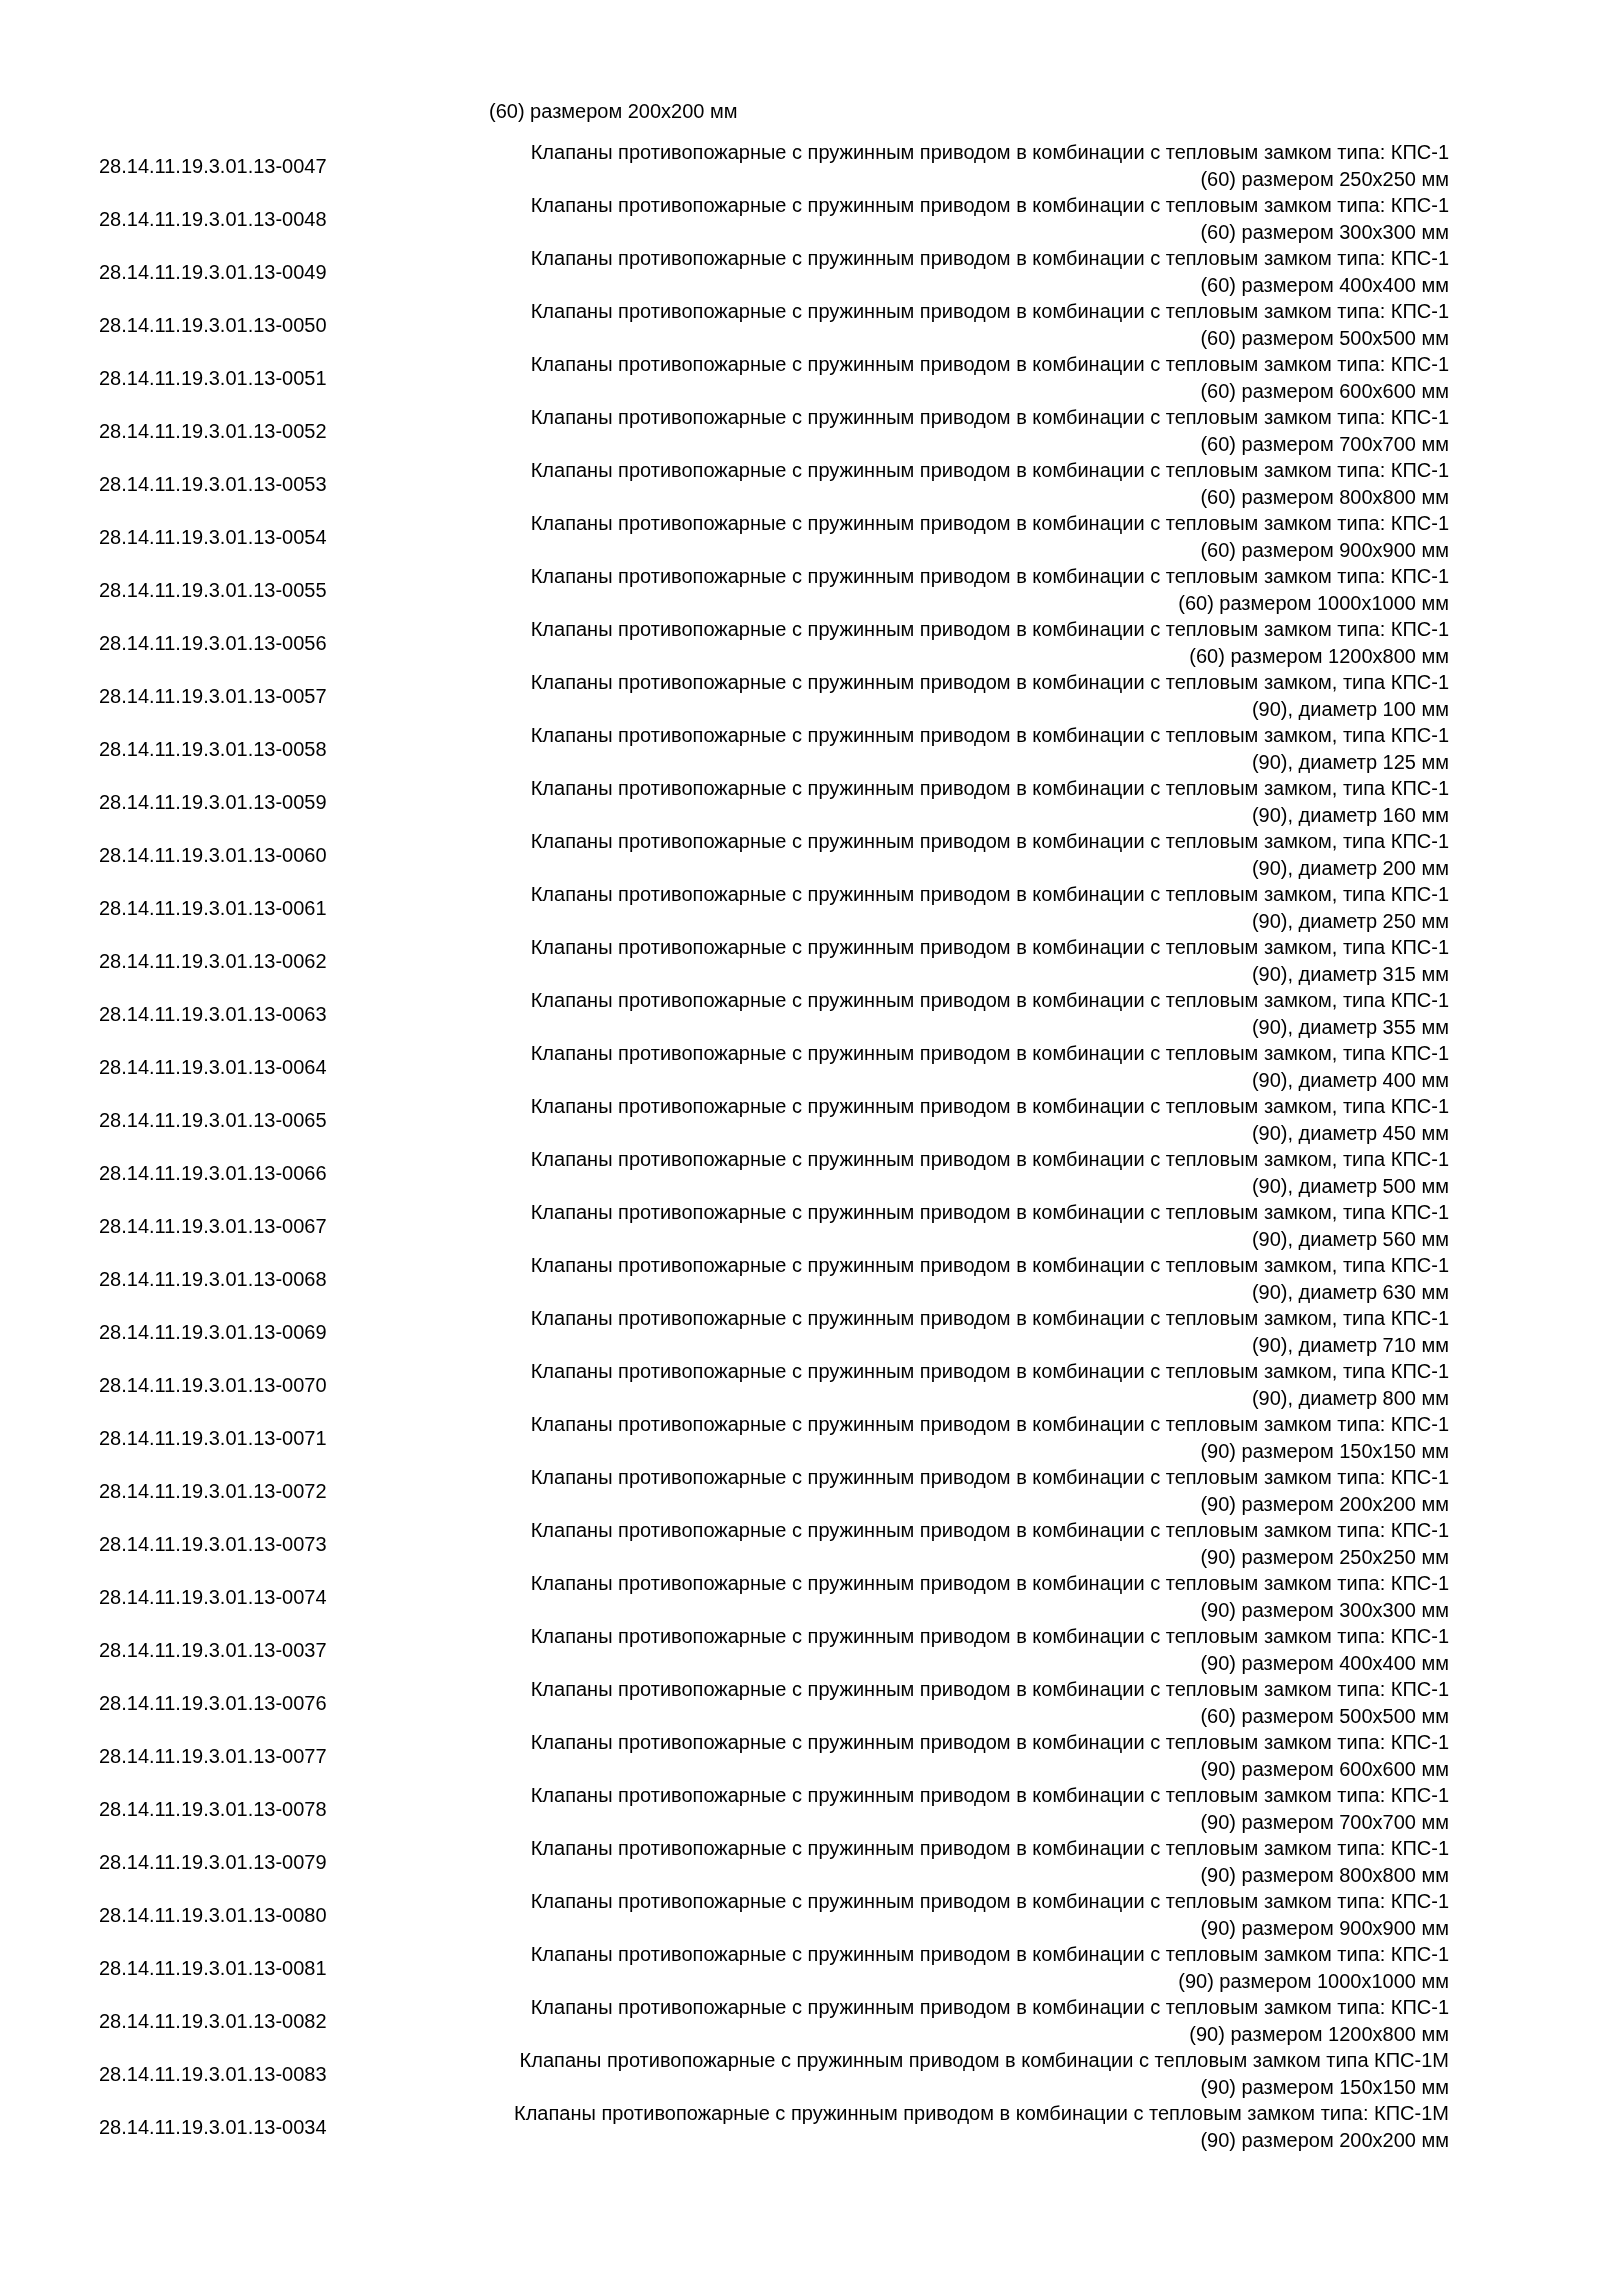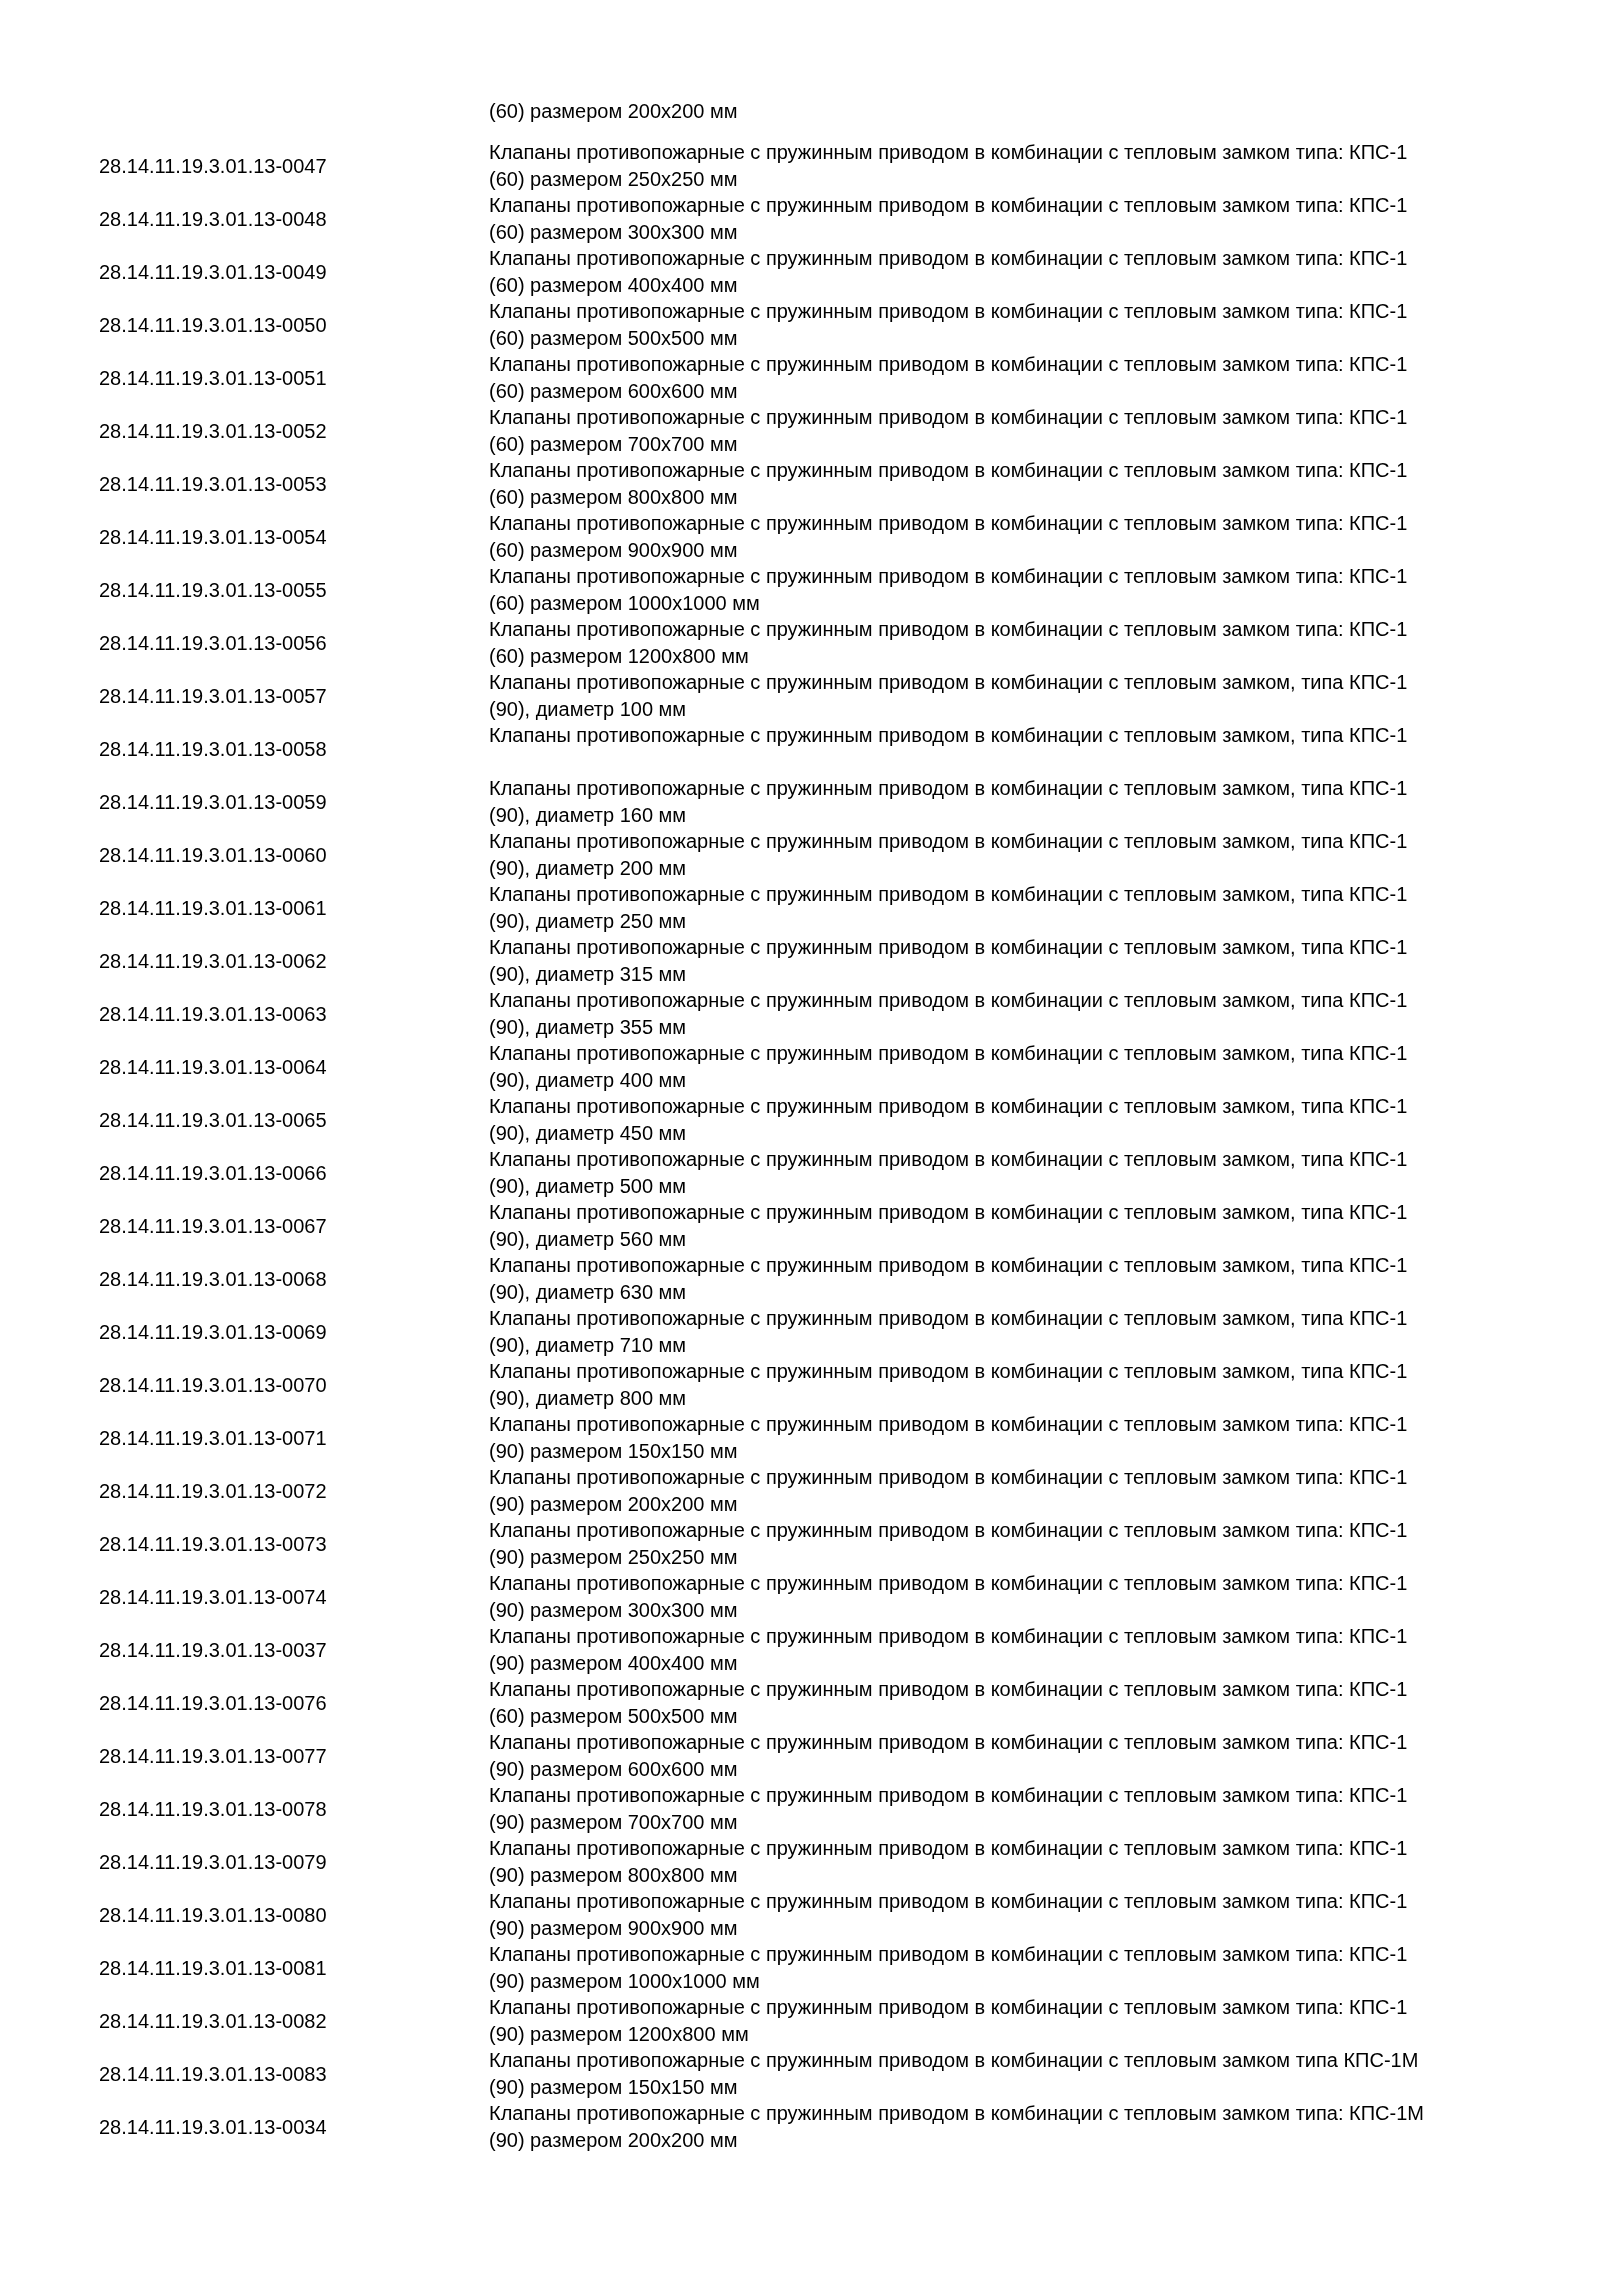--- a/index.html
+++ b/index.html
@@ -29,6 +29,7 @@
     left: 0;
     top: 139px;
     width: 1619px;
+    text-align: right;
   }
   .row {
     position: relative;

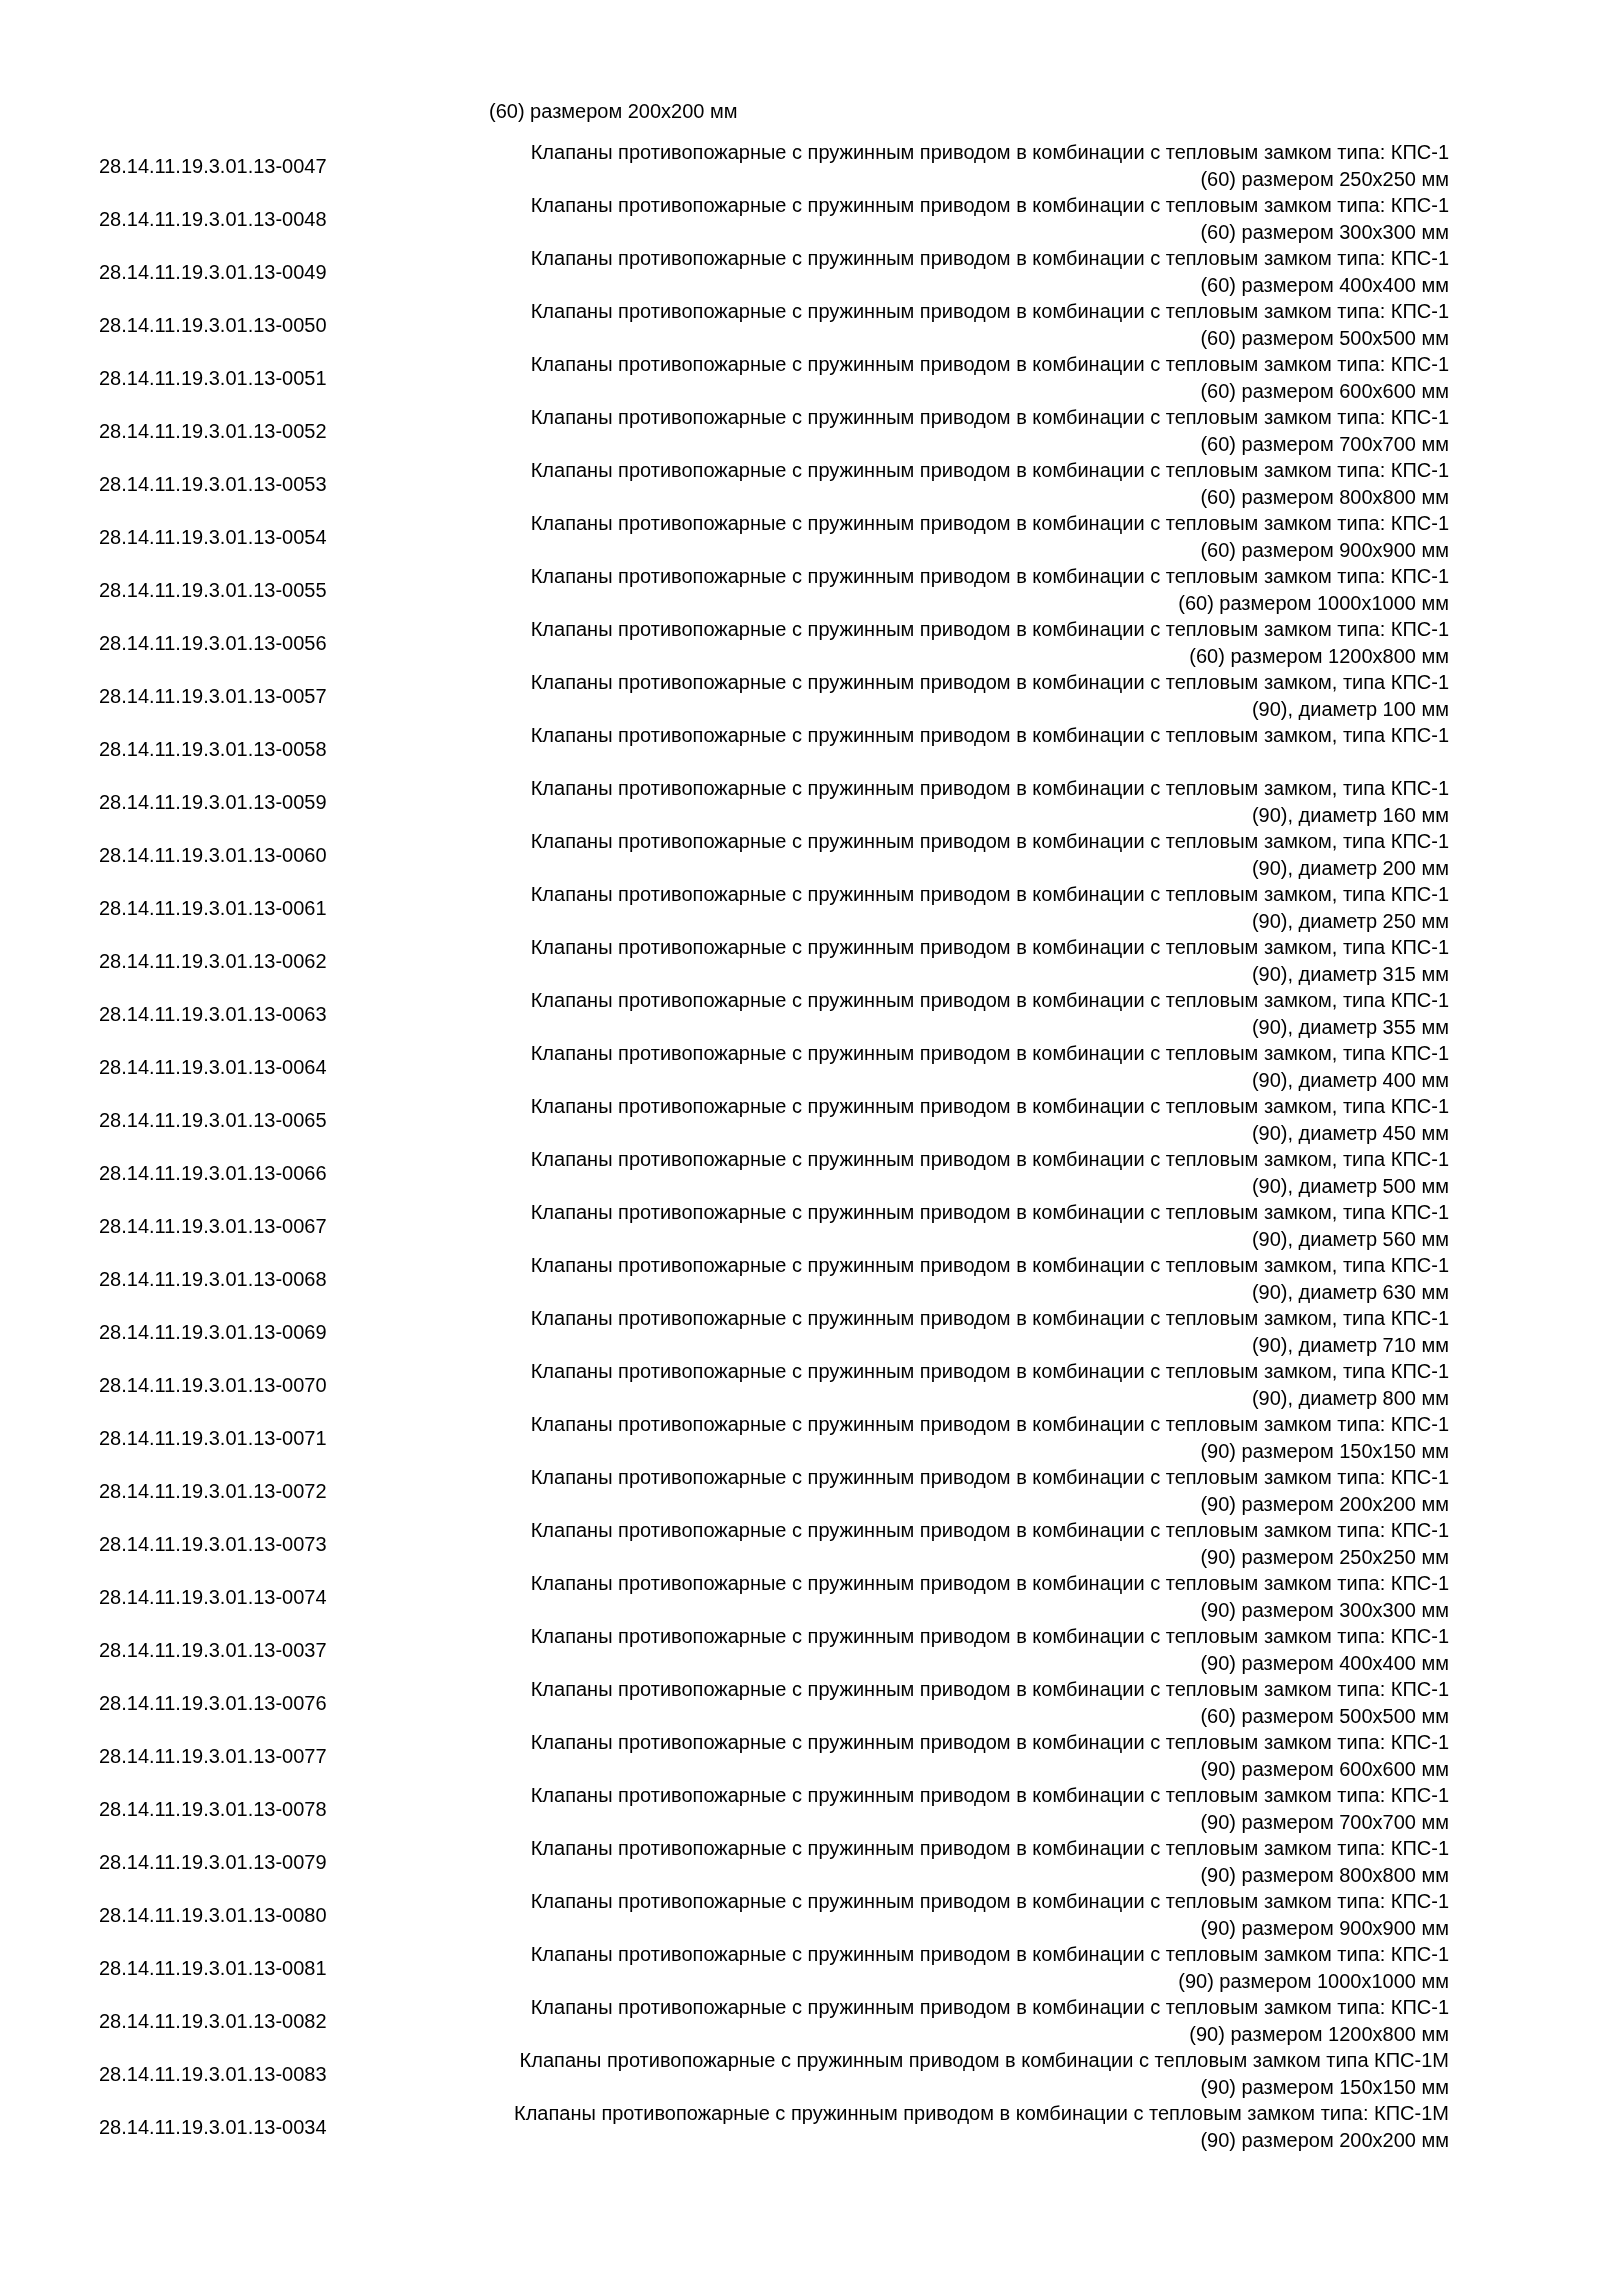--- a/index.html
+++ b/index.html
@@ -175,6 +175,7 @@
       <div class="code">28.14.11.19.3.01.13-0058</div>
       <div class="desc">
         <div class="dline">Клапаны противопожарные с пружинным приводом в комбинации с тепловым замком, типа КПС-1</div>
+        <div class="dline">(90), диаметр 125 мм</div>
       </div>
       <div class="unit">шт.</div>
     </div>

